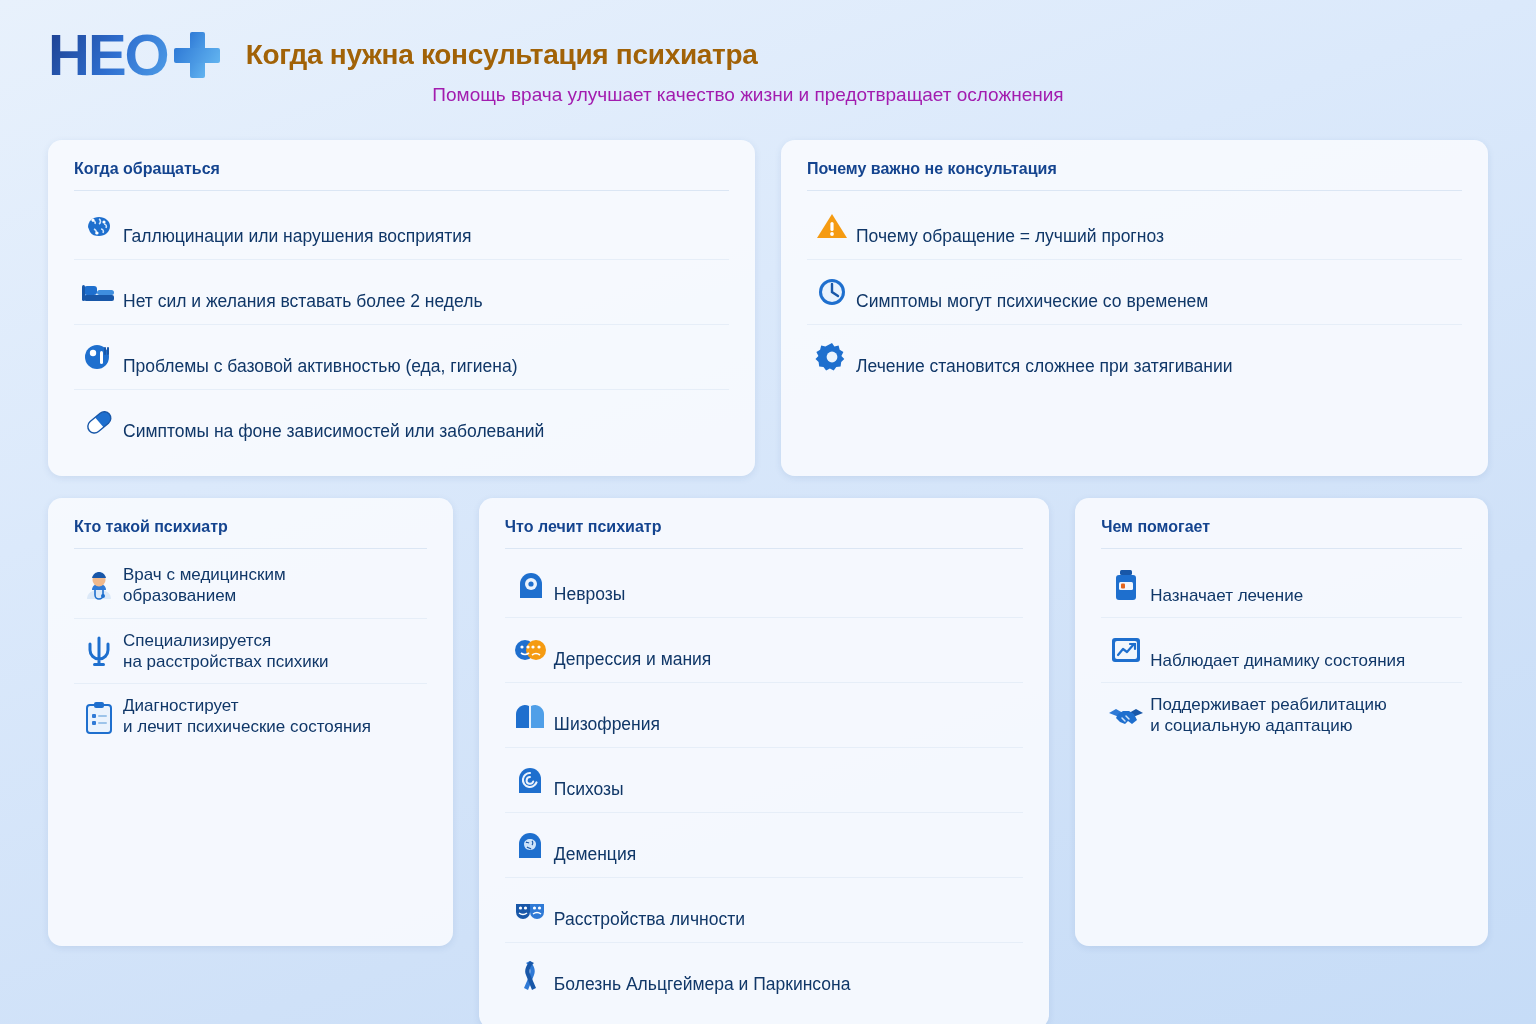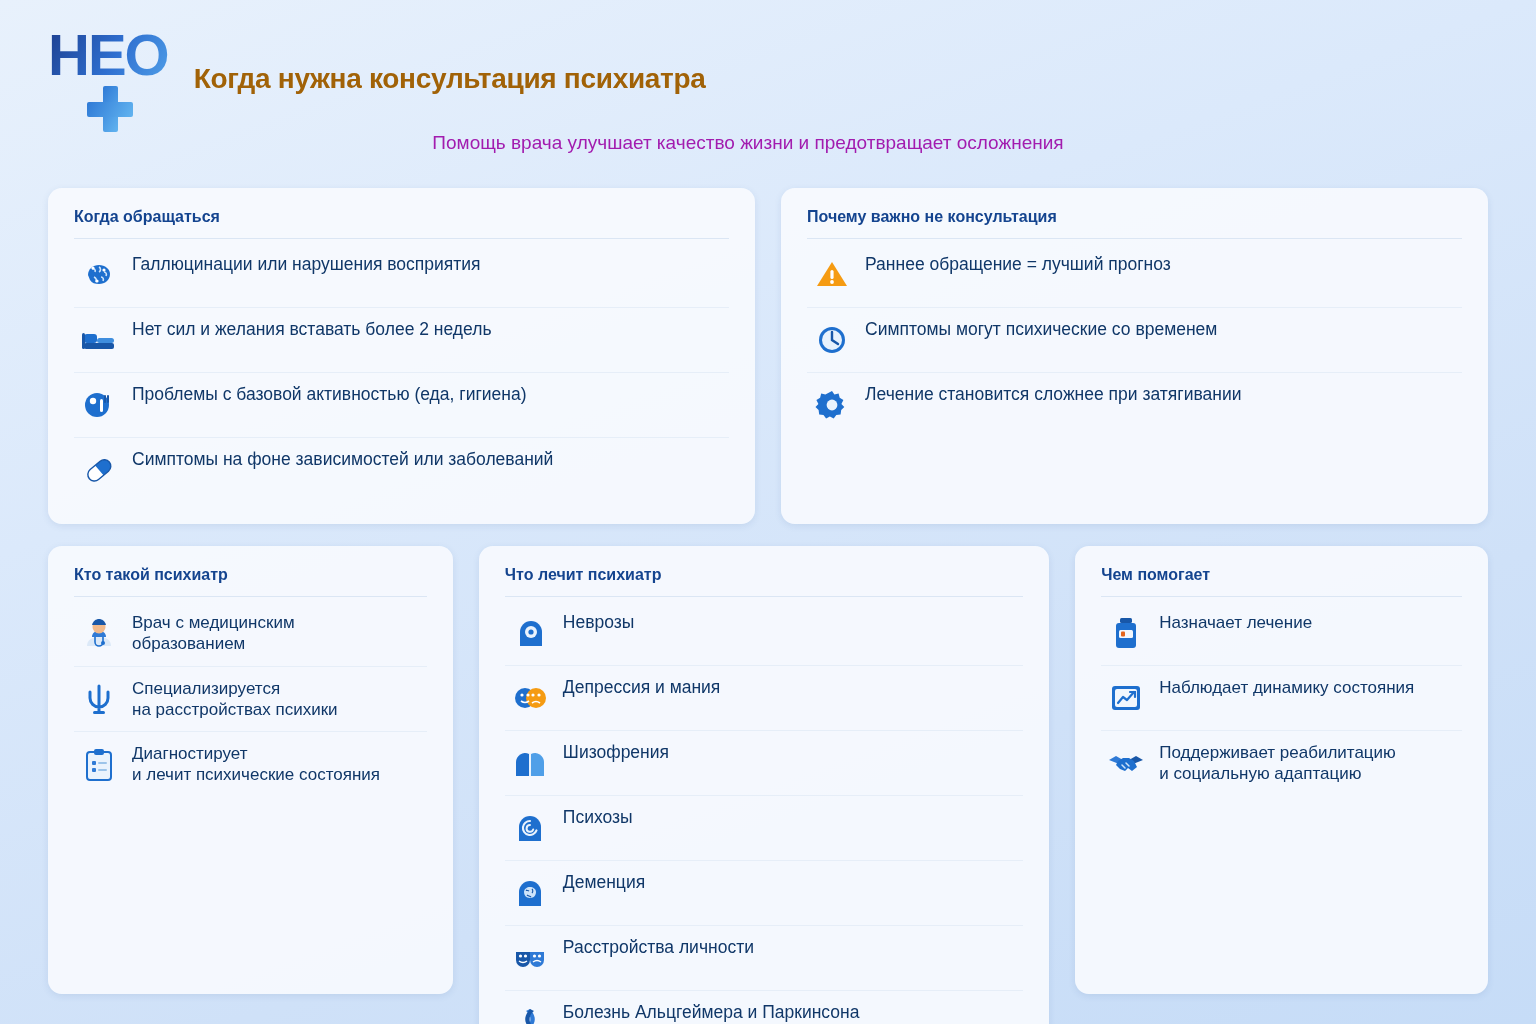--- a/index.html
+++ b/index.html
@@ -24,7 +24,6 @@
     display: flex;
     align-items: center;
     gap: 2px;
-    flex-direction: column;
   }
   .logo-text {
     font-size: 58px;

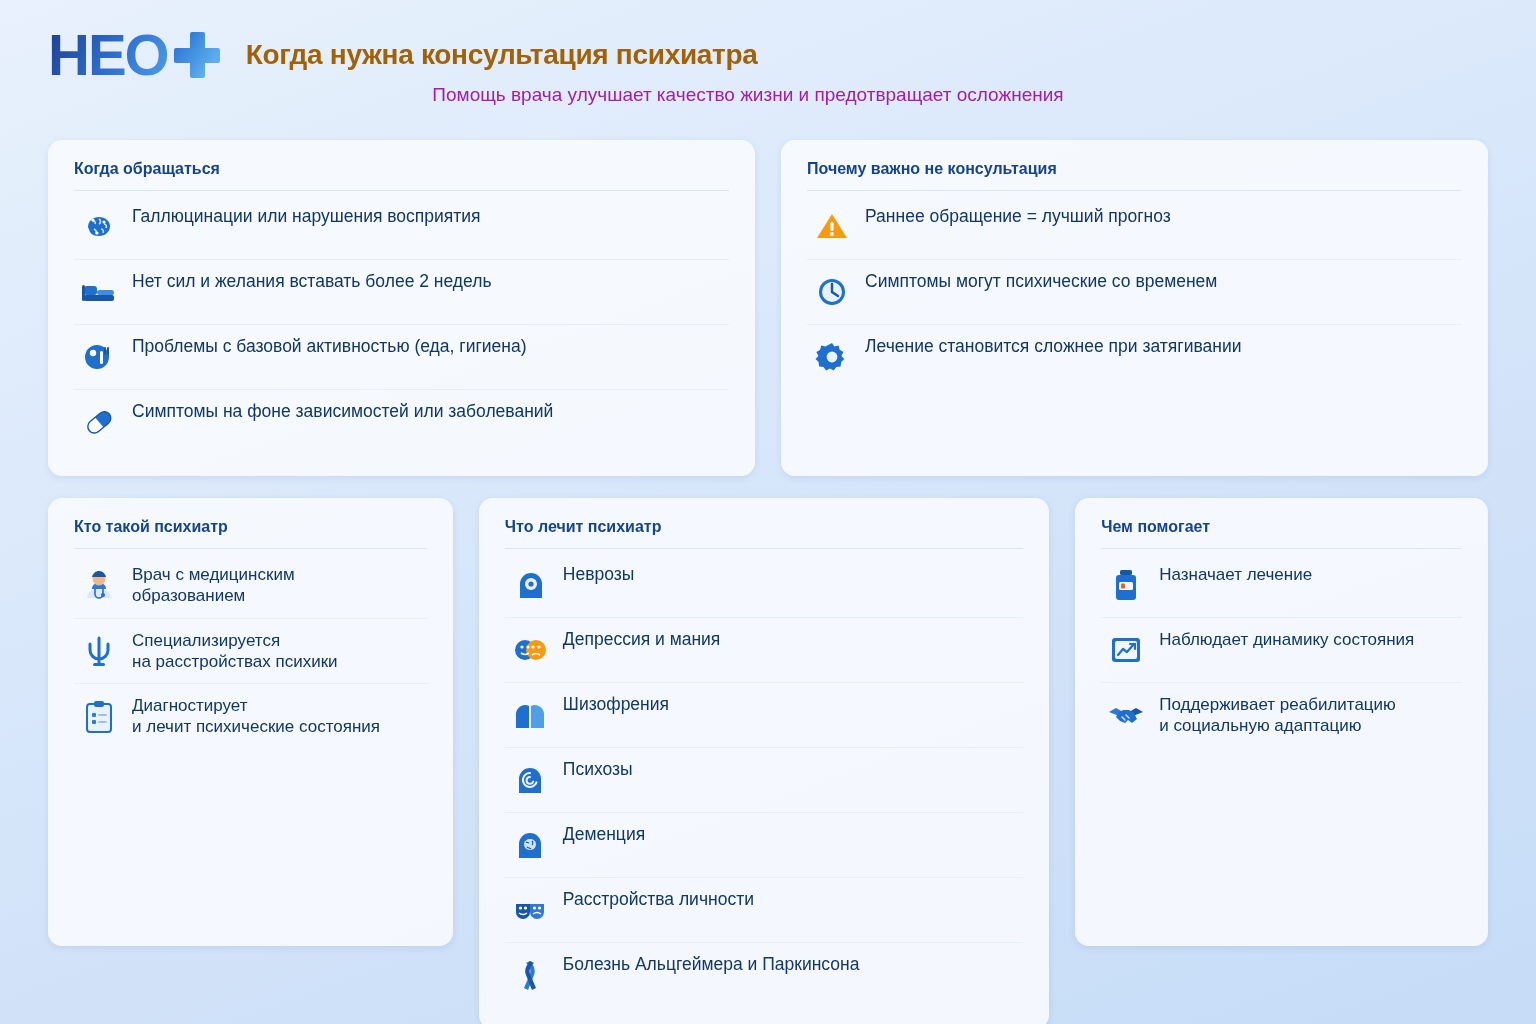--- a/index.html
+++ b/index.html
@@ -97,8 +97,8 @@
   }
   .item {
     display: flex;
-    align-items: flex-start;
-    gap: 12px;
+    align-items: flex-end;
+    gap: 3px;
     padding: 11px 4px;
     border-bottom: 1px solid #e6eef8;
     min-height: 54px;

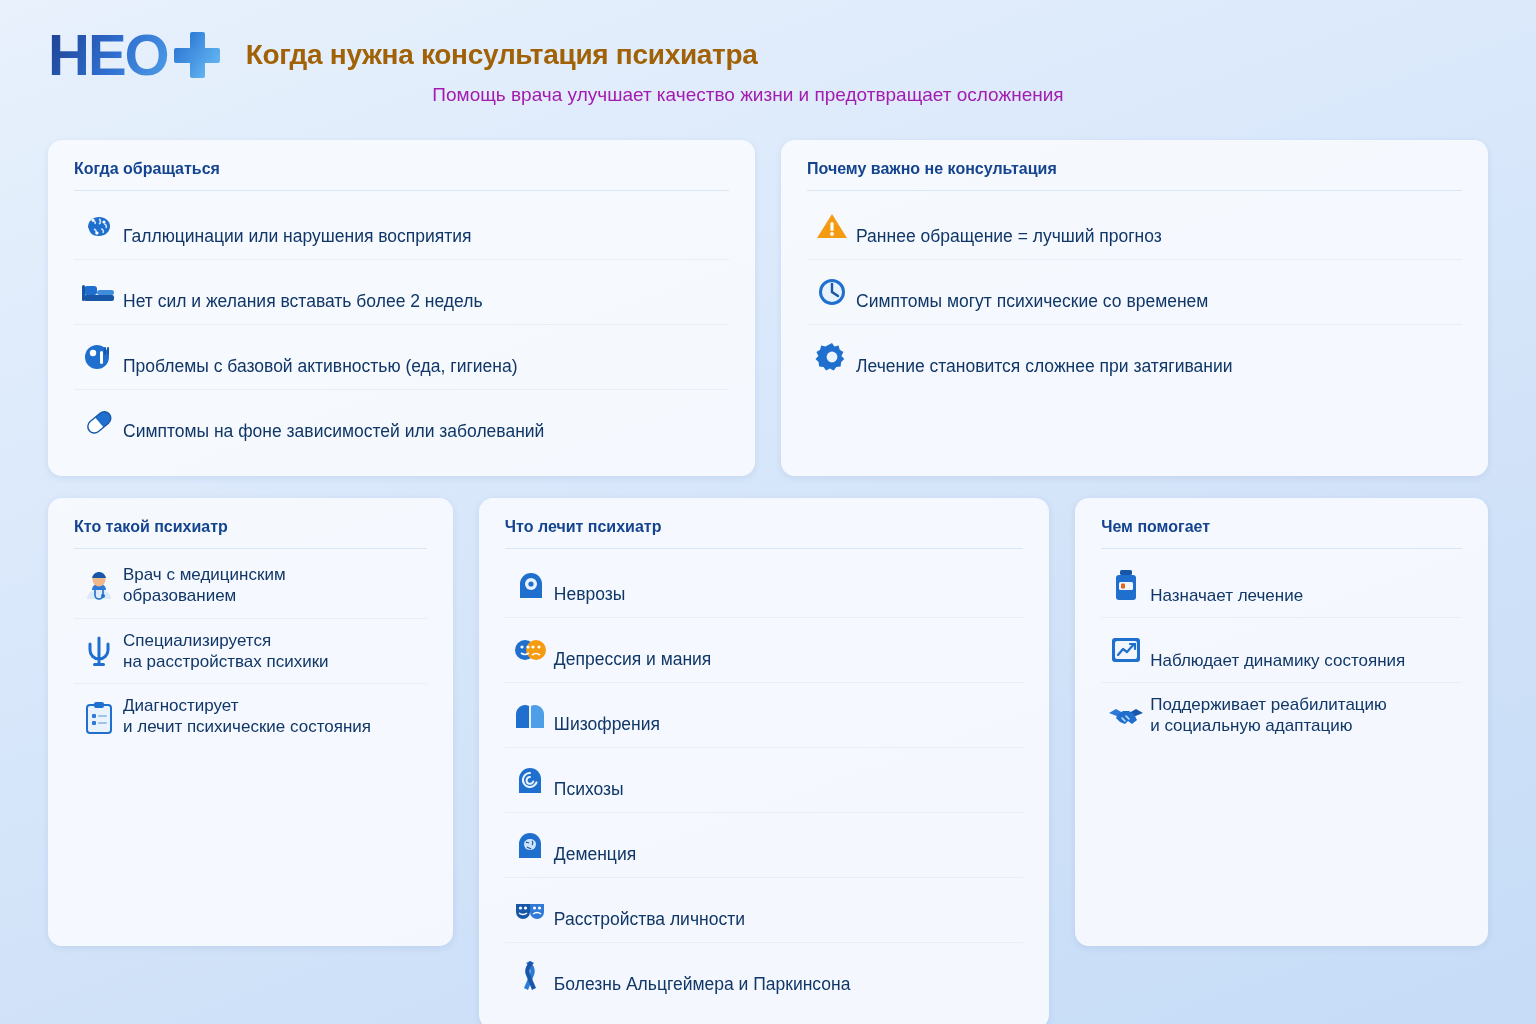--- a/index.html
+++ b/index.html
@@ -196,7 +196,7 @@
           <circle cx="20" cy="27" r="1.9" fill="#ffffff"></circle>
         </svg>
       </span>
-      <span class="item-text">Раннее обращение = лучший прогноз</span>
+      <span class="item-text">Почему обращение = лучший прогноз</span>
     </div>
 
     <div class="item">

